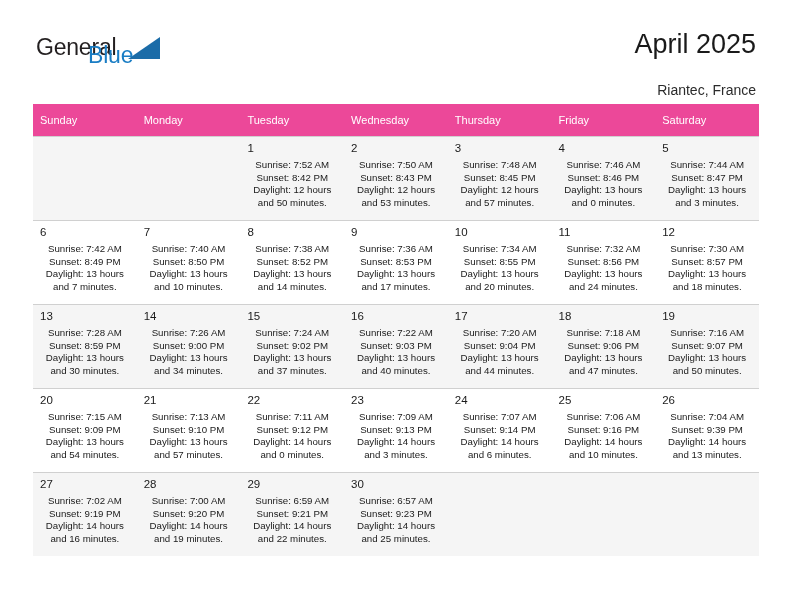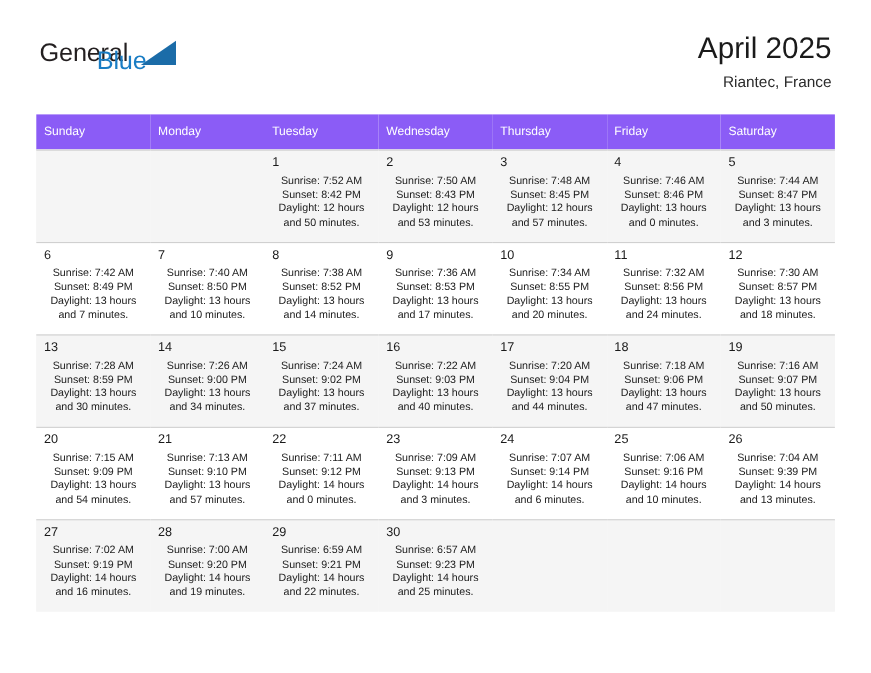--- a/index.html
+++ b/index.html
@@ -80,7 +80,7 @@
     font-size: 14px;
     color: #2b2b2b;
     line-height: 20px;
-    margin-top: 4px;
+    margin-top: 20px;
     white-space: nowrap;
   }
 

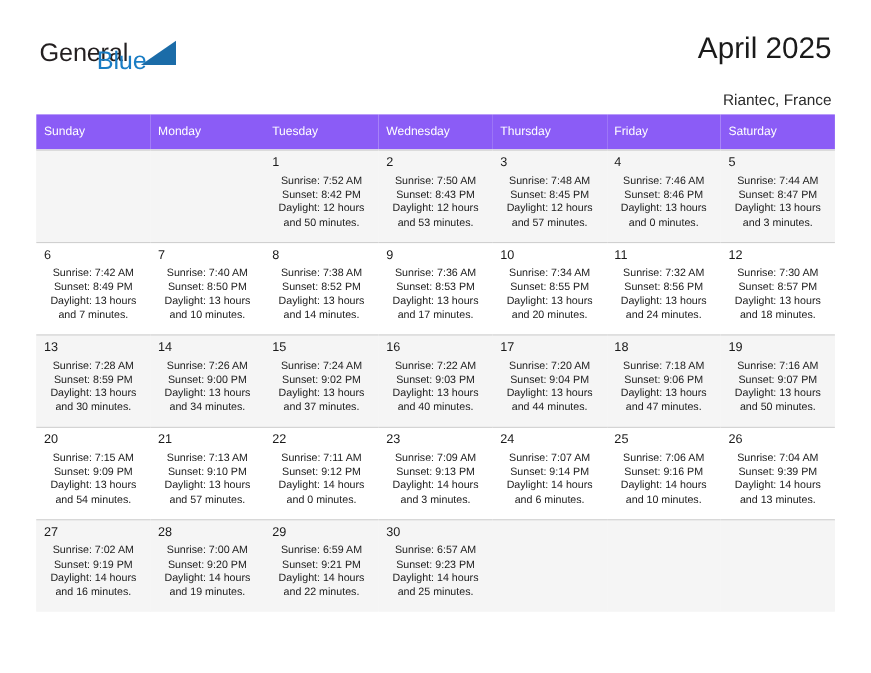--- a/index.html
+++ b/index.html
@@ -94,7 +94,7 @@
     table-layout: fixed;
   }
   .cal th {
-    background: #8b5cf6;
+    background: #ec4899;
     color: #ffffff;
     font-size: 11px;
     font-weight: normal;

